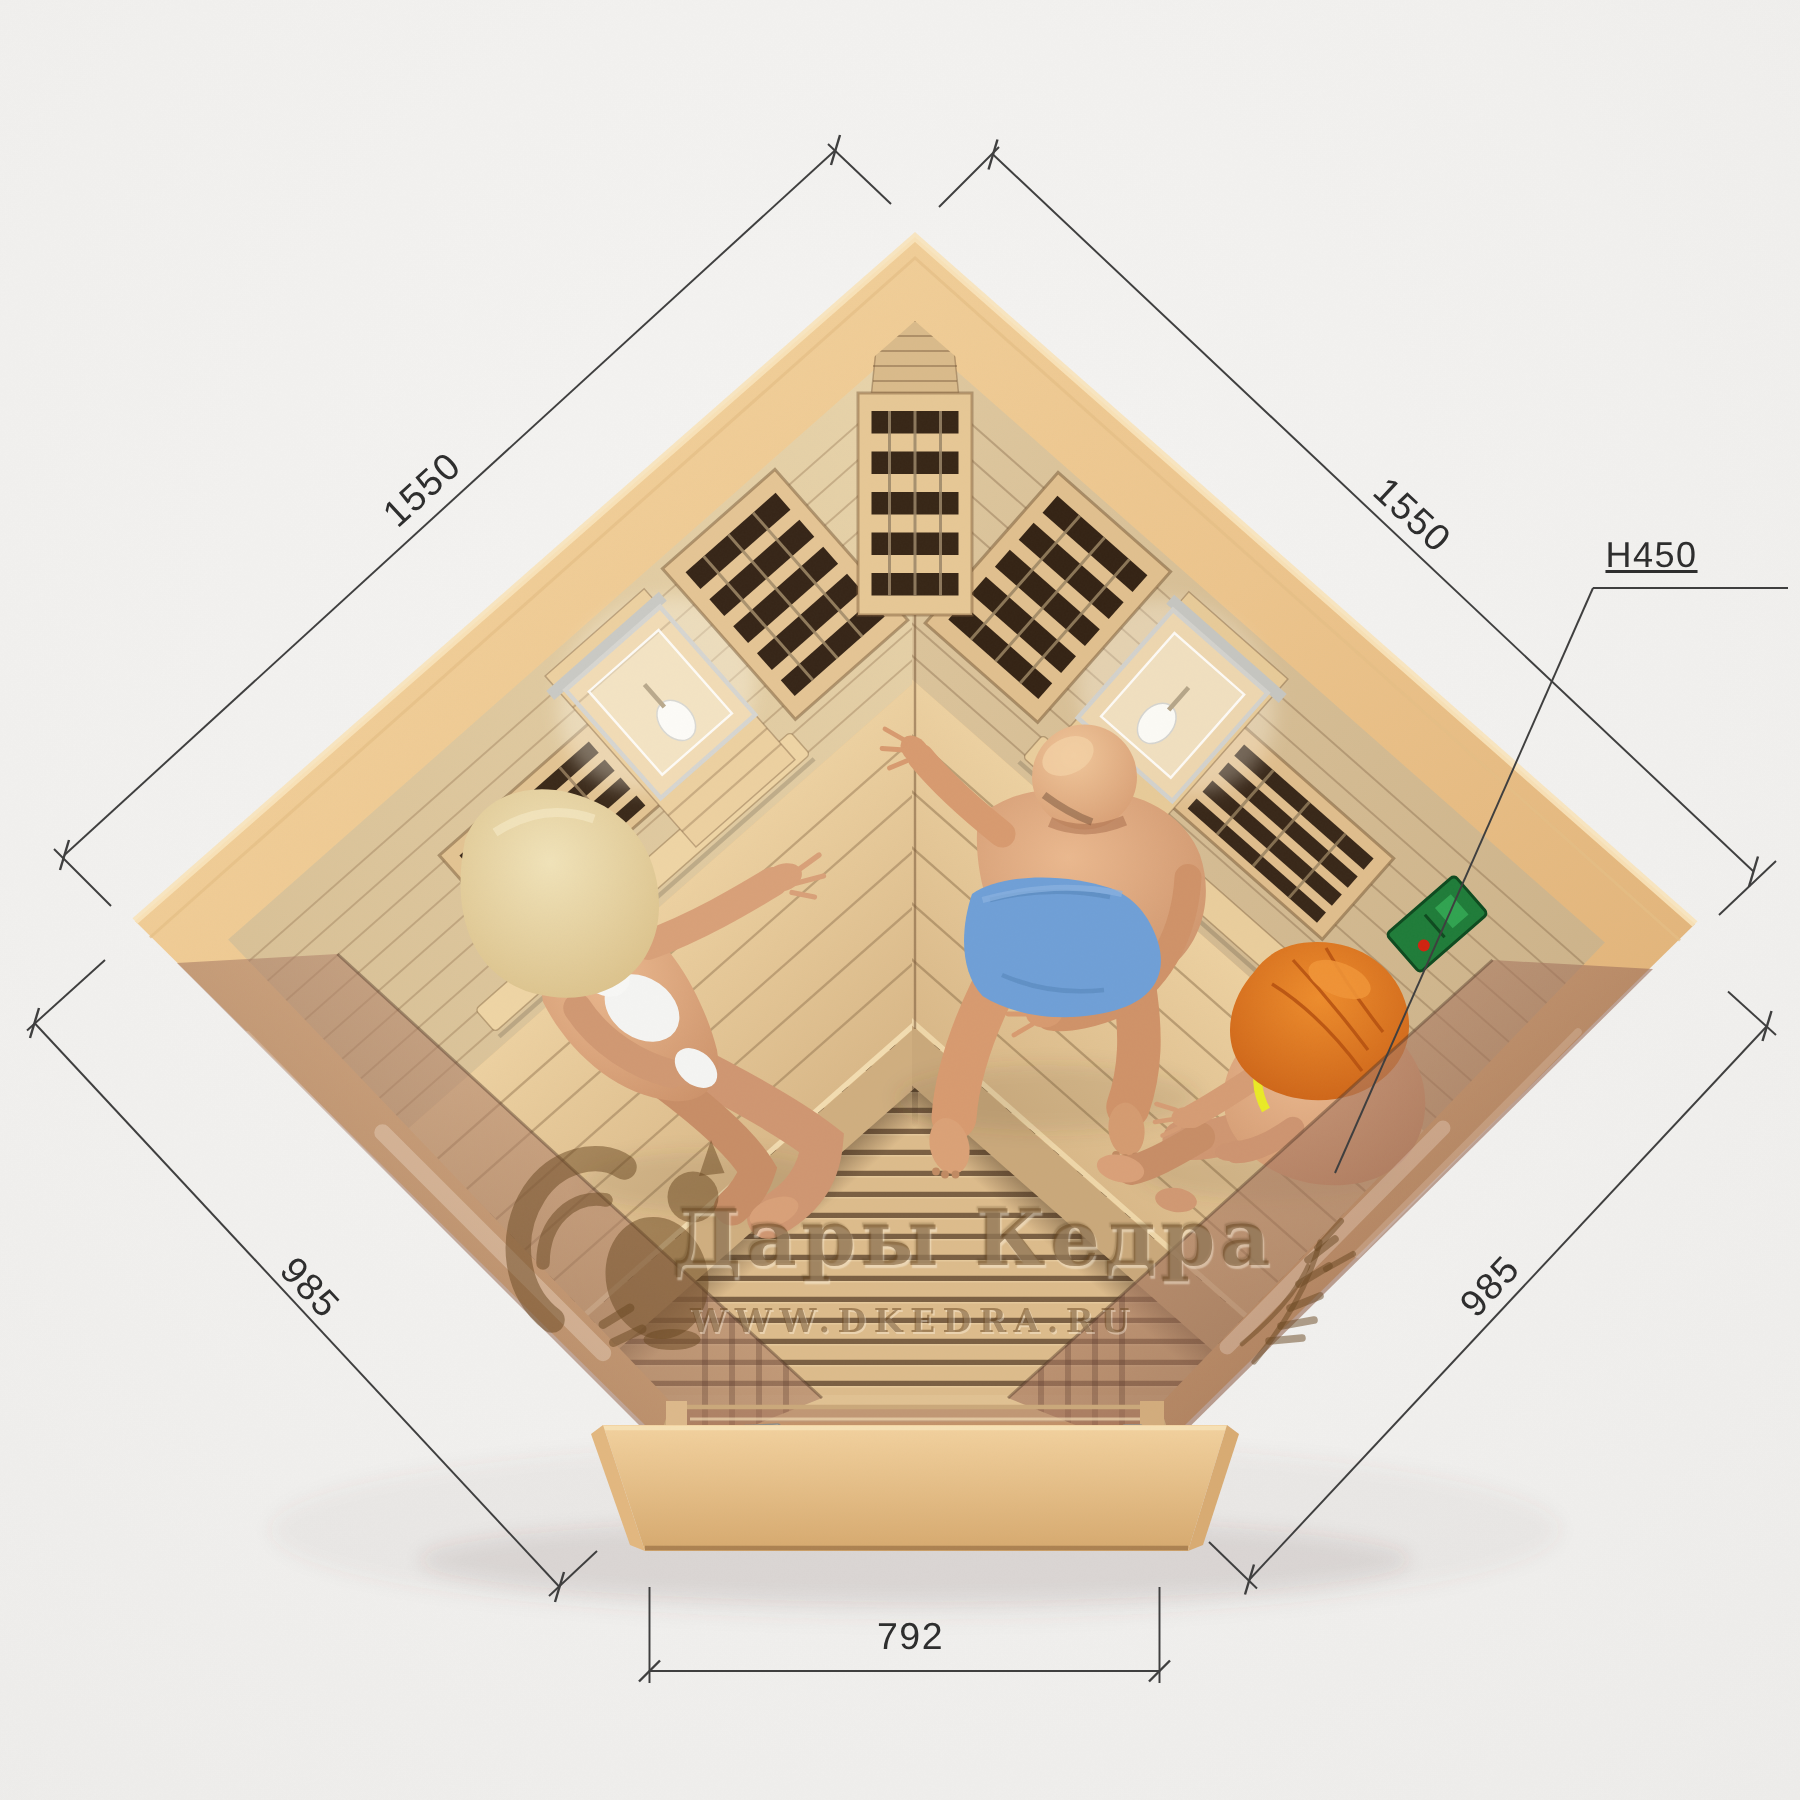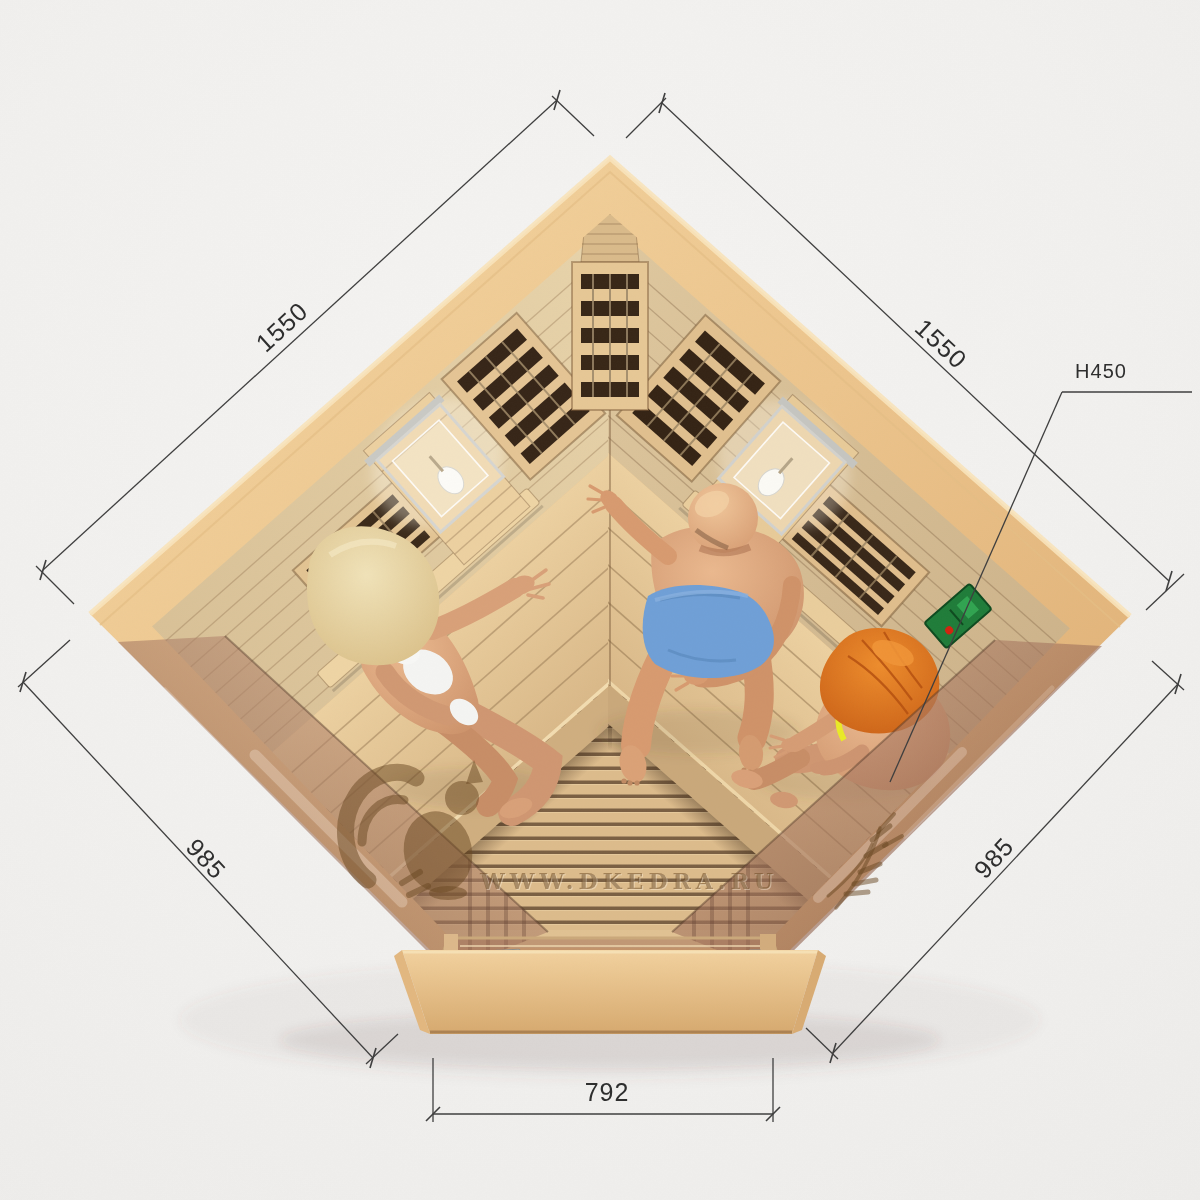--- a/index.html
+++ b/index.html
@@ -9,7 +9,7 @@
   .stage svg{position:absolute;left:0;top:0;}
   .dim{position:absolute;font:25px/1 "Liberation Sans",sans-serif;color:var(--dim_text,#2e2e2e);
        letter-spacing:1px;transform:translate(-50%,-50%) rotate(var(--r,0deg));white-space:nowrap;}
-  .dim.small{font-size:20px;}
+  .dim.small{font-size:24px;text-decoration:underline;}
   .wm-brand{position:absolute;left:649px;top:826px;transform:translate(-50%,-50%);
             font:bold 52px/1 "DejaVu Serif","Liberation Serif",serif;color:var(--watermark,rgba(104,70,32,.5));
             letter-spacing:3px;white-space:nowrap;

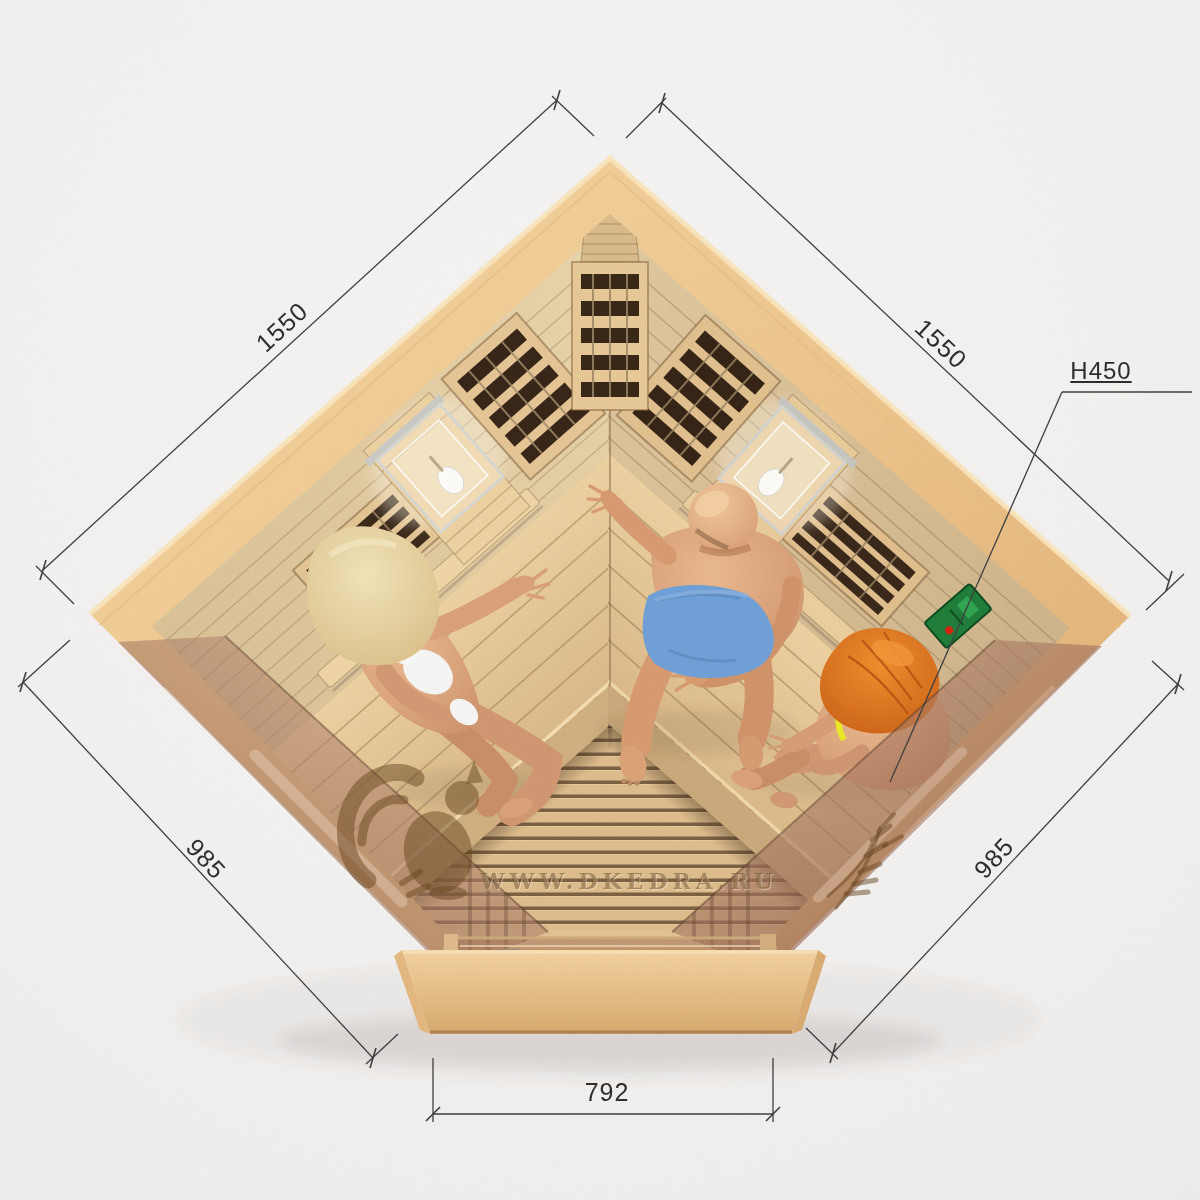--- a/index.html
+++ b/index.html
@@ -505,6 +505,7 @@
 <div class="dim" style="left:994px;top:858px;--r:-47deg">985</div>
 <div class="dim" style="left:607px;top:1092px">792</div>
 
+<div class="wm-brand">Дары Кедра</div>
 <div class="wm-site">WWW.DKEDRA.RU</div>
 
 </div>

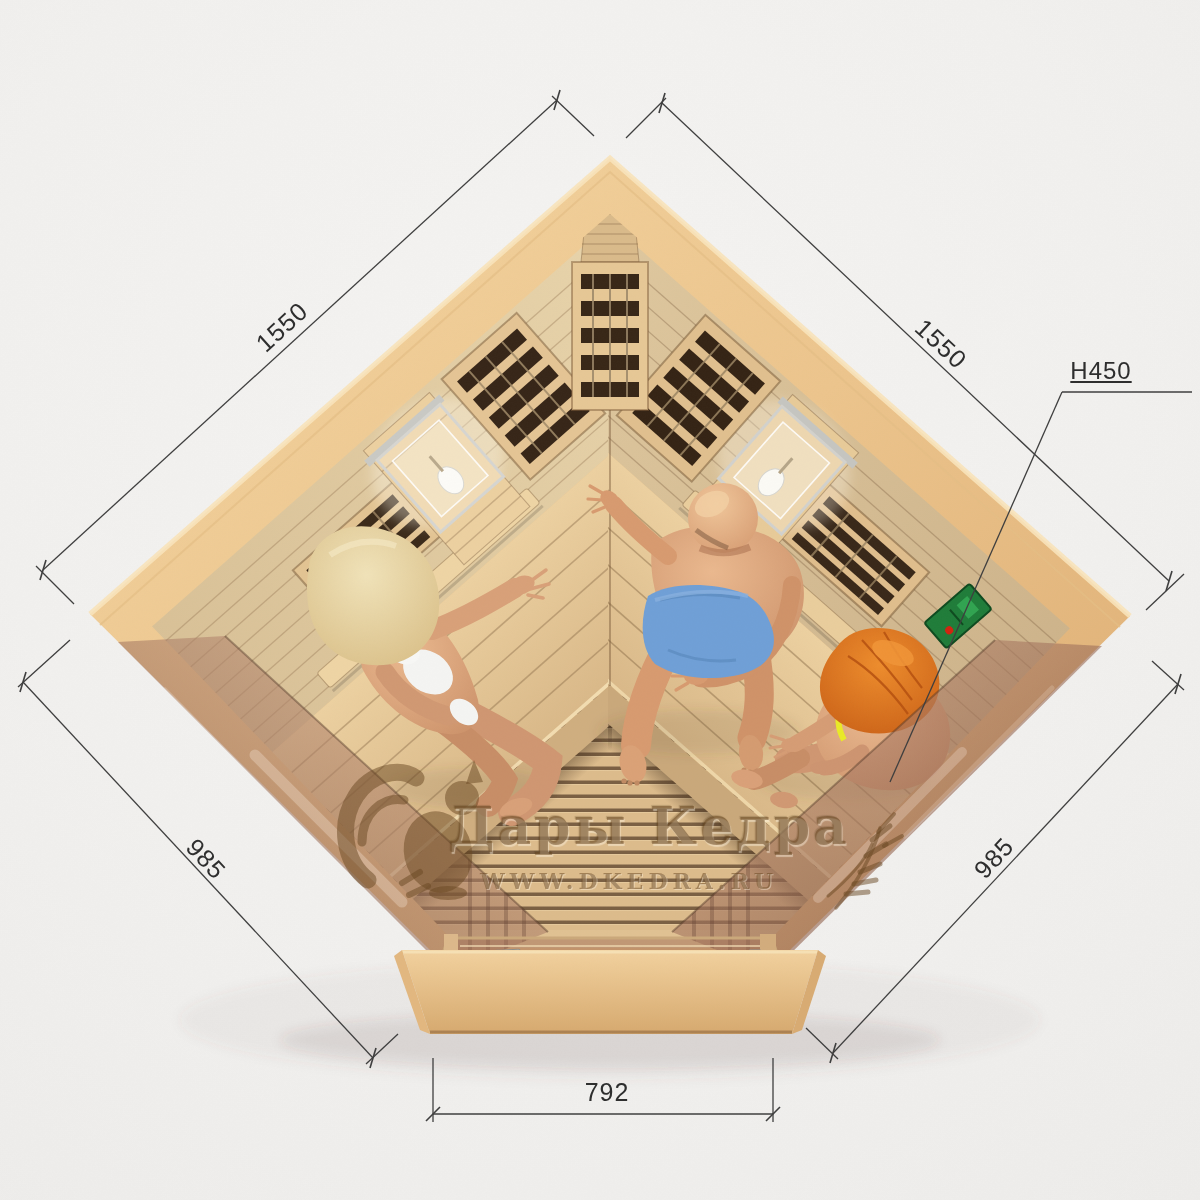--- a/index.html
+++ b/index.html
@@ -14,7 +14,7 @@
             font:bold 52px/1 "DejaVu Serif","Liberation Serif",serif;color:var(--watermark,rgba(104,70,32,.5));
             letter-spacing:3px;white-space:nowrap;
             text-shadow:1px 2px 1px rgba(255,246,228,.45), -1px -1px 1px rgba(60,38,12,.20);}
-  .wm-site{position:absolute;left:629px;top:881px;transform:translate(-50%,-50%);
+  .wm-site{position:absolute;left:609px;top:881px;transform:translate(-50%,-50%);
            font:bold 22px/1 "DejaVu Serif","Liberation Serif",serif;color:var(--watermark,rgba(104,70,32,.5));
            letter-spacing:5px;white-space:nowrap;
            text-shadow:1px 1px 0 rgba(255,246,228,.4);}

